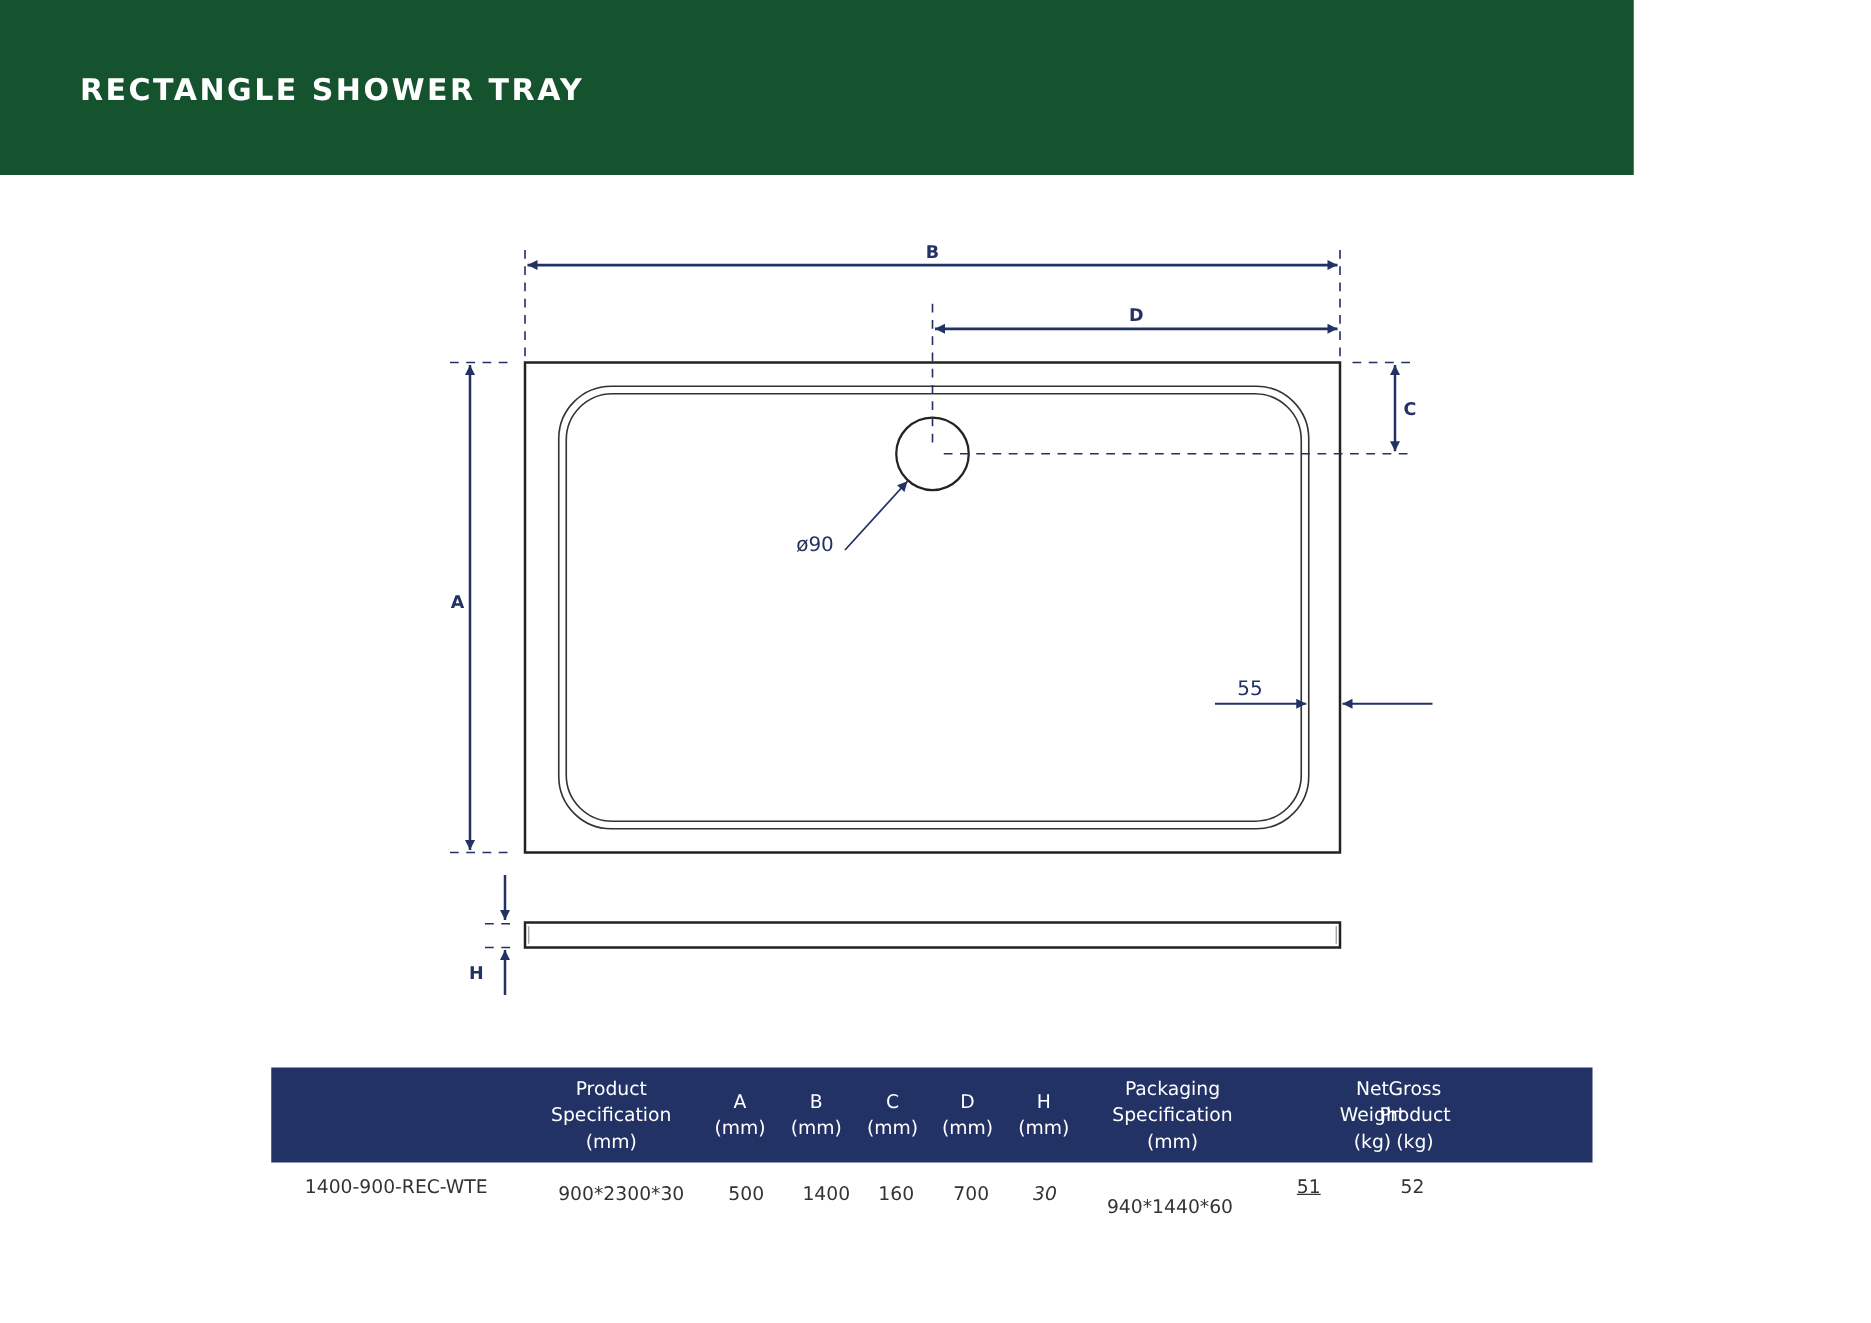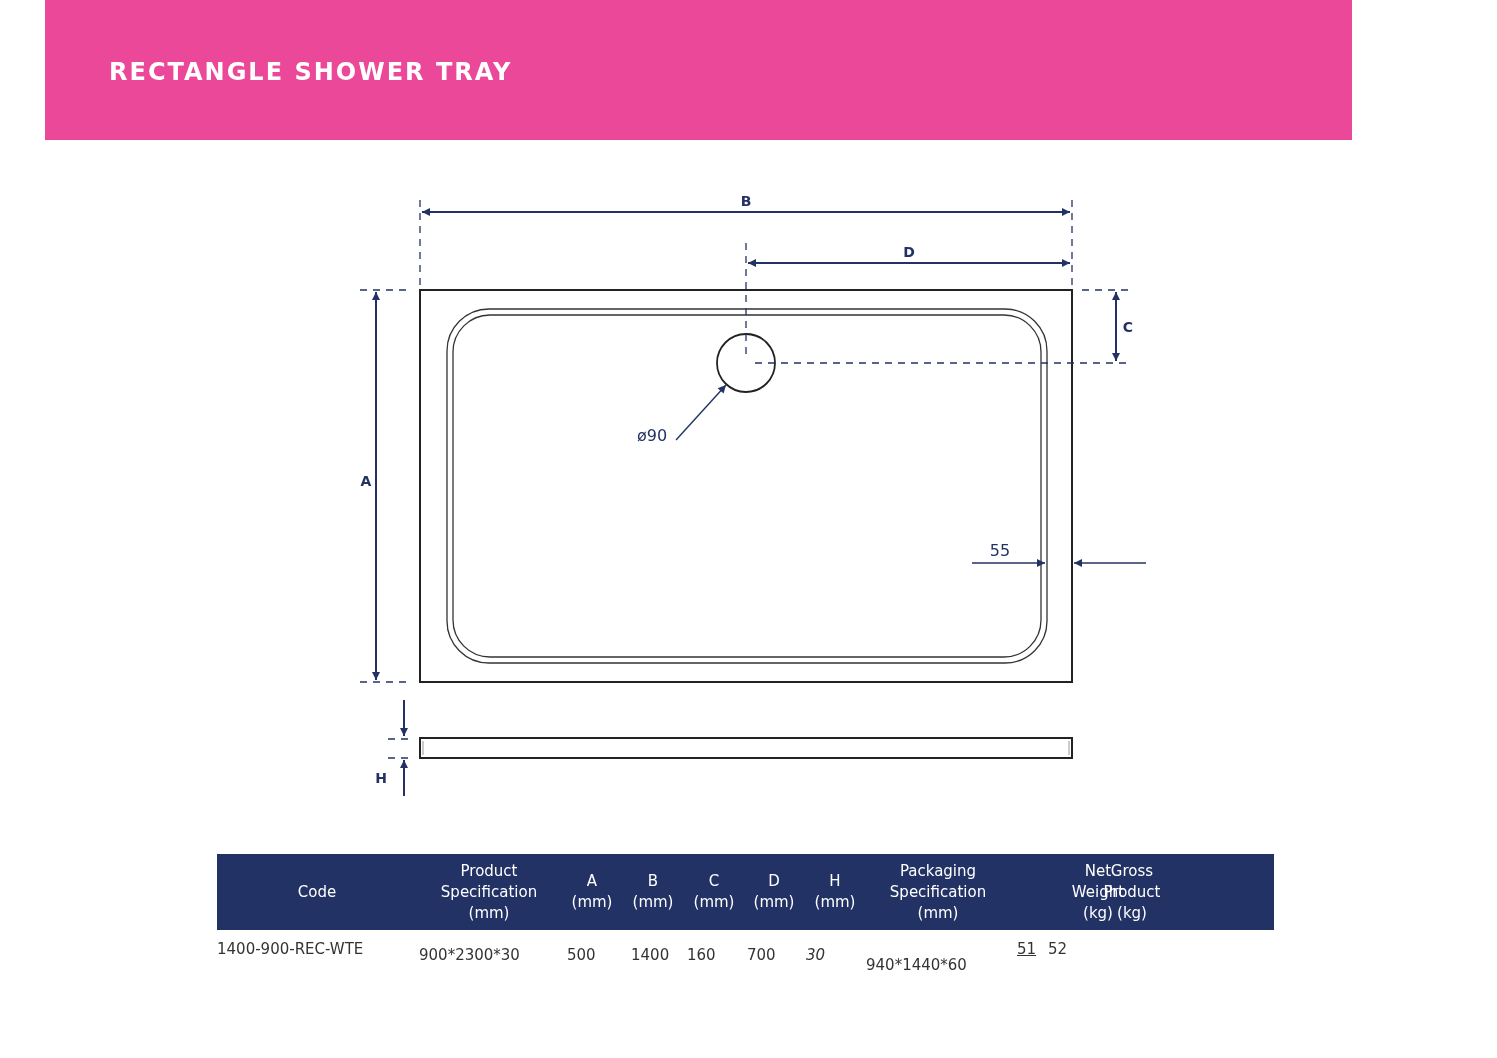--- a/index.html
+++ b/index.html
@@ -5,7 +5,7 @@
   html, body { margin:0; padding:0; }
   body { width:1497px; height:1058px; background:#ffffff; position:relative; overflow:hidden;
          font-family:"Liberation Sans", sans-serif; }
-  .header { position:absolute; left:0; top:0; width:1307px; height:140px; background:#ec4899;margin-left:45px; }
+  .header { position:absolute; left:0; top:0; width:1307px; height:140px; background:#14532d; }
   .title { position:absolute; left:64px; top:58px; color:#ffffff; font-size:24px; font-weight:bold;
            letter-spacing:2px; font-family:"DejaVu Sans", sans-serif; }
   svg.drawing { position:absolute; left:0; top:0; }

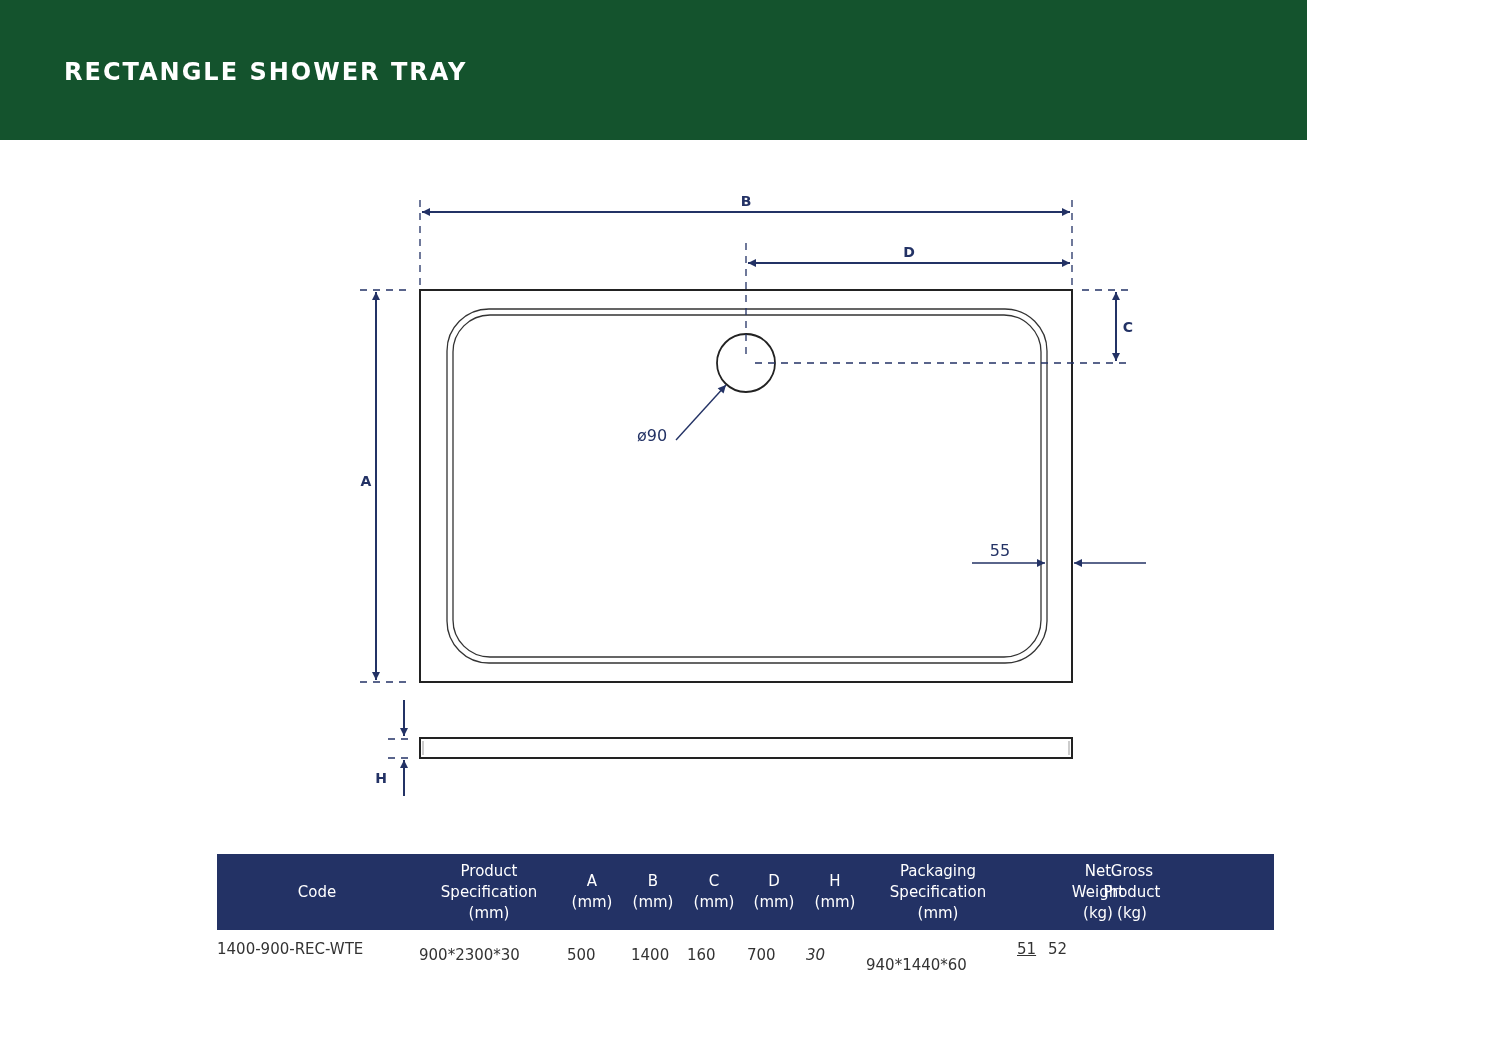--- a/index.html
+++ b/index.html
@@ -101,7 +101,6 @@
 
 <div class="table-wrap">
   <div class="thead">
-    <div class="th" style="left:0;width:200px;">Code</div>
     <div class="th" style="left:202px;width:140px;">Product
 Specification
 (mm)</div>

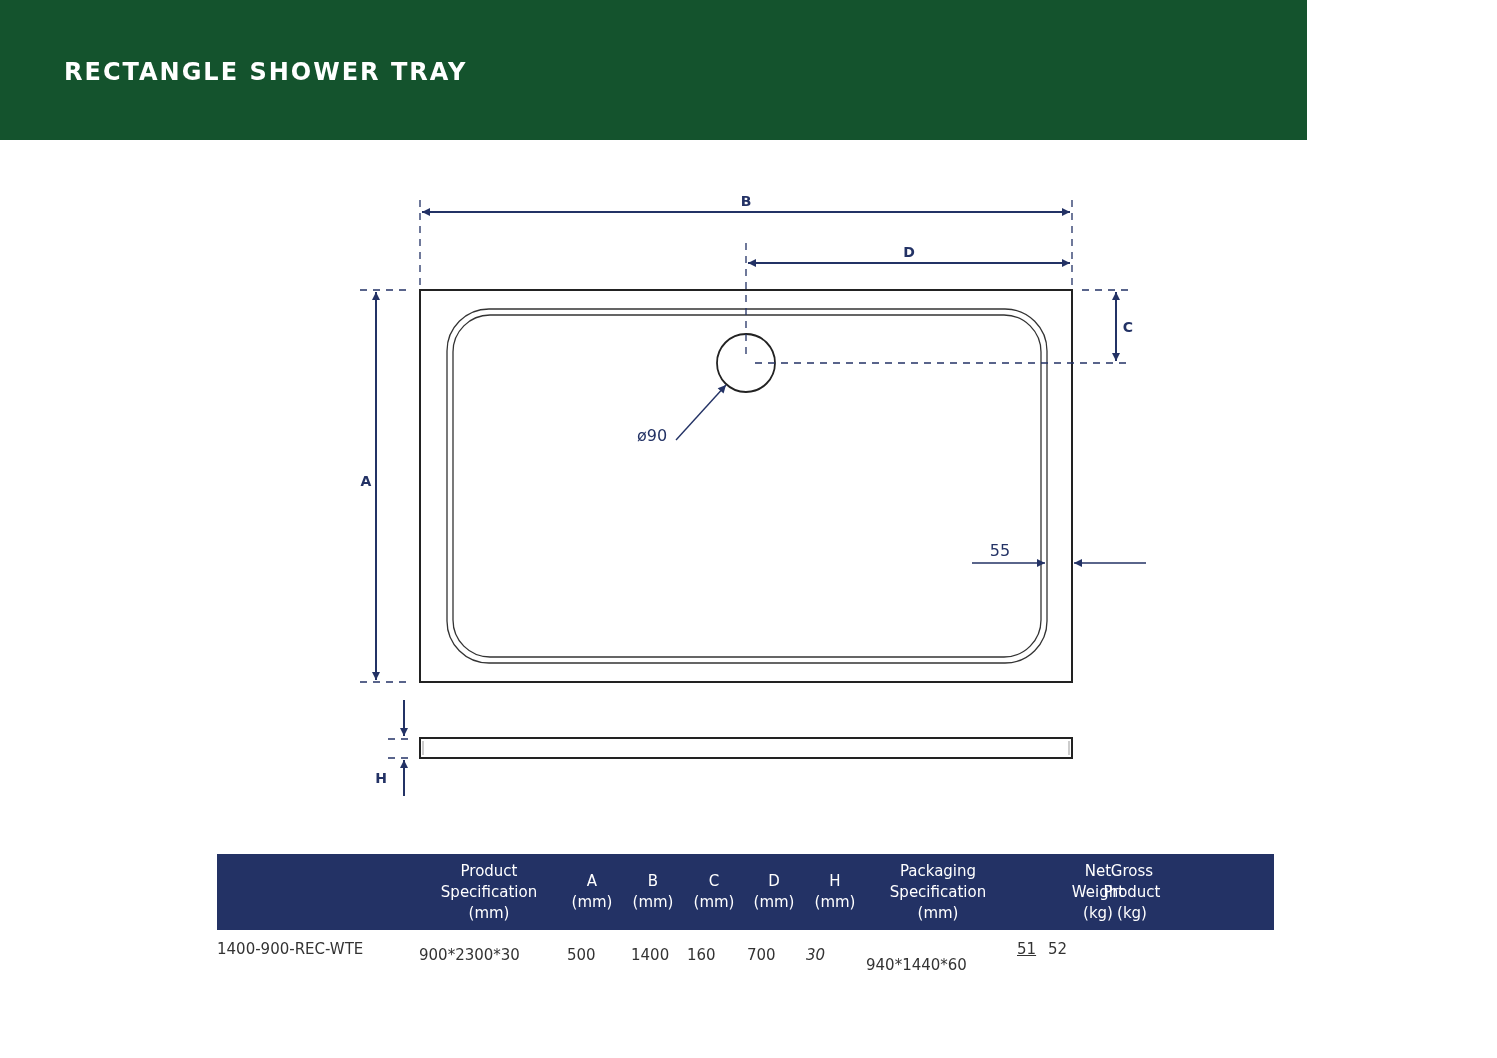--- a/index.html
+++ b/index.html
@@ -16,7 +16,7 @@
   .th { position:absolute; top:0; height:76px; display:flex; align-items:center; justify-content:center;
         text-align:center; color:#ffffff; font-size:15px; line-height:21px; white-space:pre-line;
         font-family:"DejaVu Sans", sans-serif; }
-  .td { position:absolute; color:#333333; font-size:15px; white-space:nowrap;
+  .td { position:absolute; color:#333333; font-size:15px; text-align:center; white-space:nowrap;
         font-family:"DejaVu Sans", sans-serif; }
 </style>
 </head>

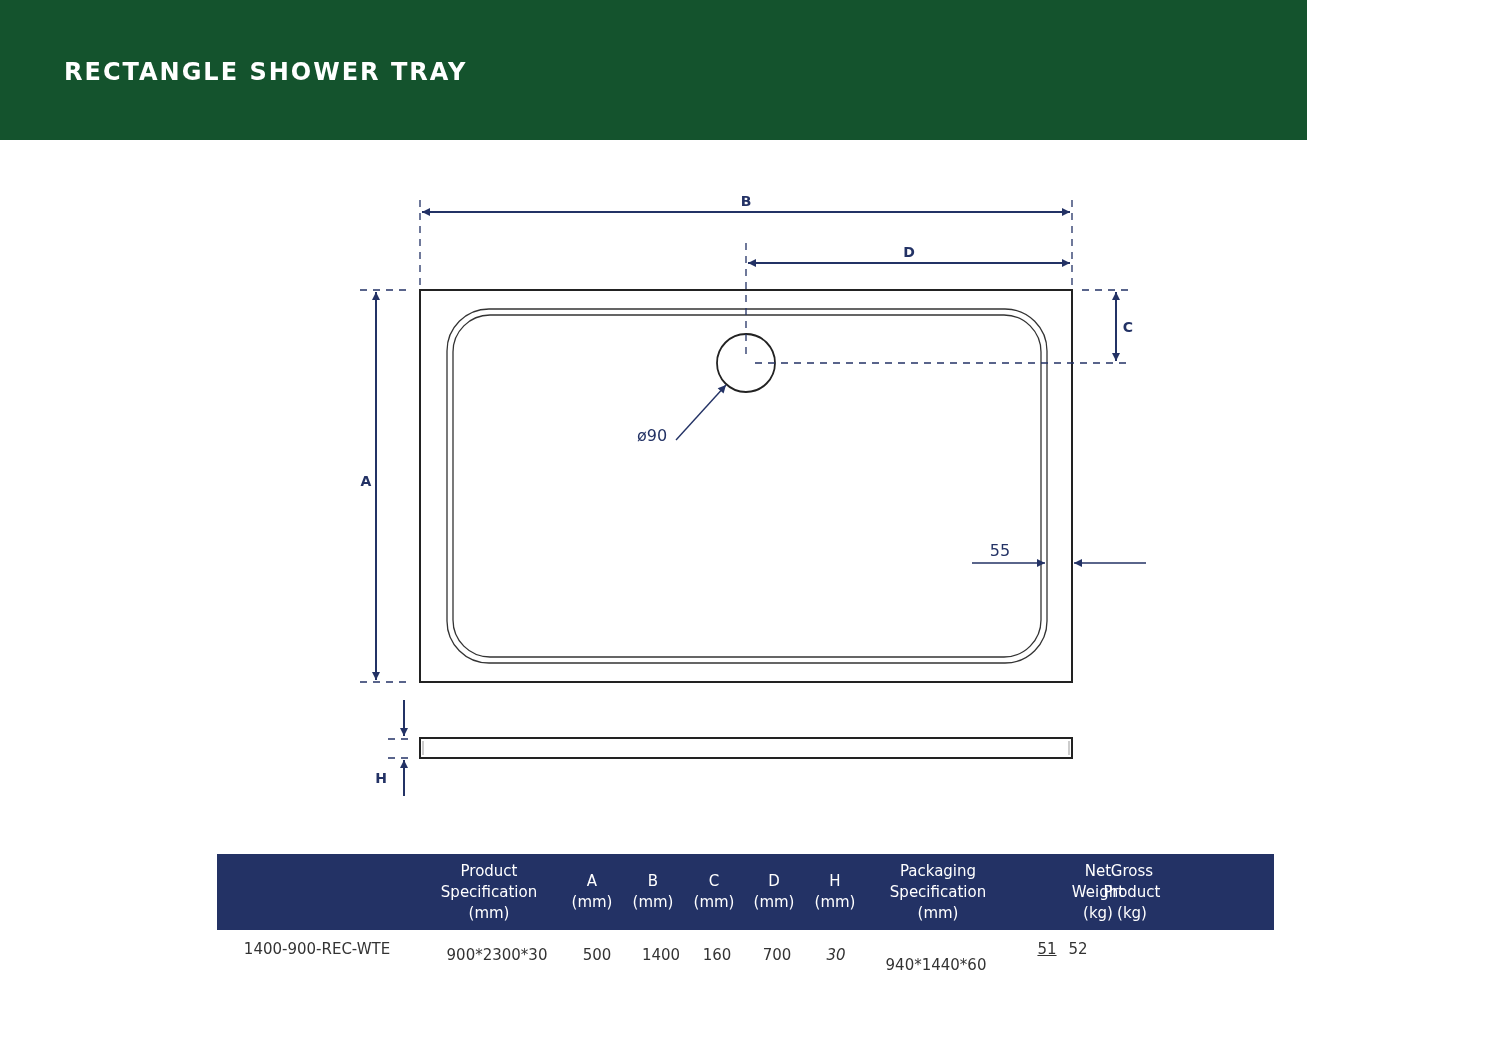--- a/index.html
+++ b/index.html
@@ -134,7 +134,7 @@
     <div class="td" style="left:589px;width:60px;top:92px;font-style:italic;">30</div>
     <div class="td" style="left:649px;width:140px;top:86px;margin-top:16px;">940*1440*60</div>
     <div class="td" style="left:800px;width:60px;top:86px;text-decoration:underline;">51</div>
-    <div class="td" style="left:831px;width:60px;top:86px;">52</div>
+    <div class="td" style="left:883px;width:60px;top:86px;">52</div>
   </div>
 </div>
 

